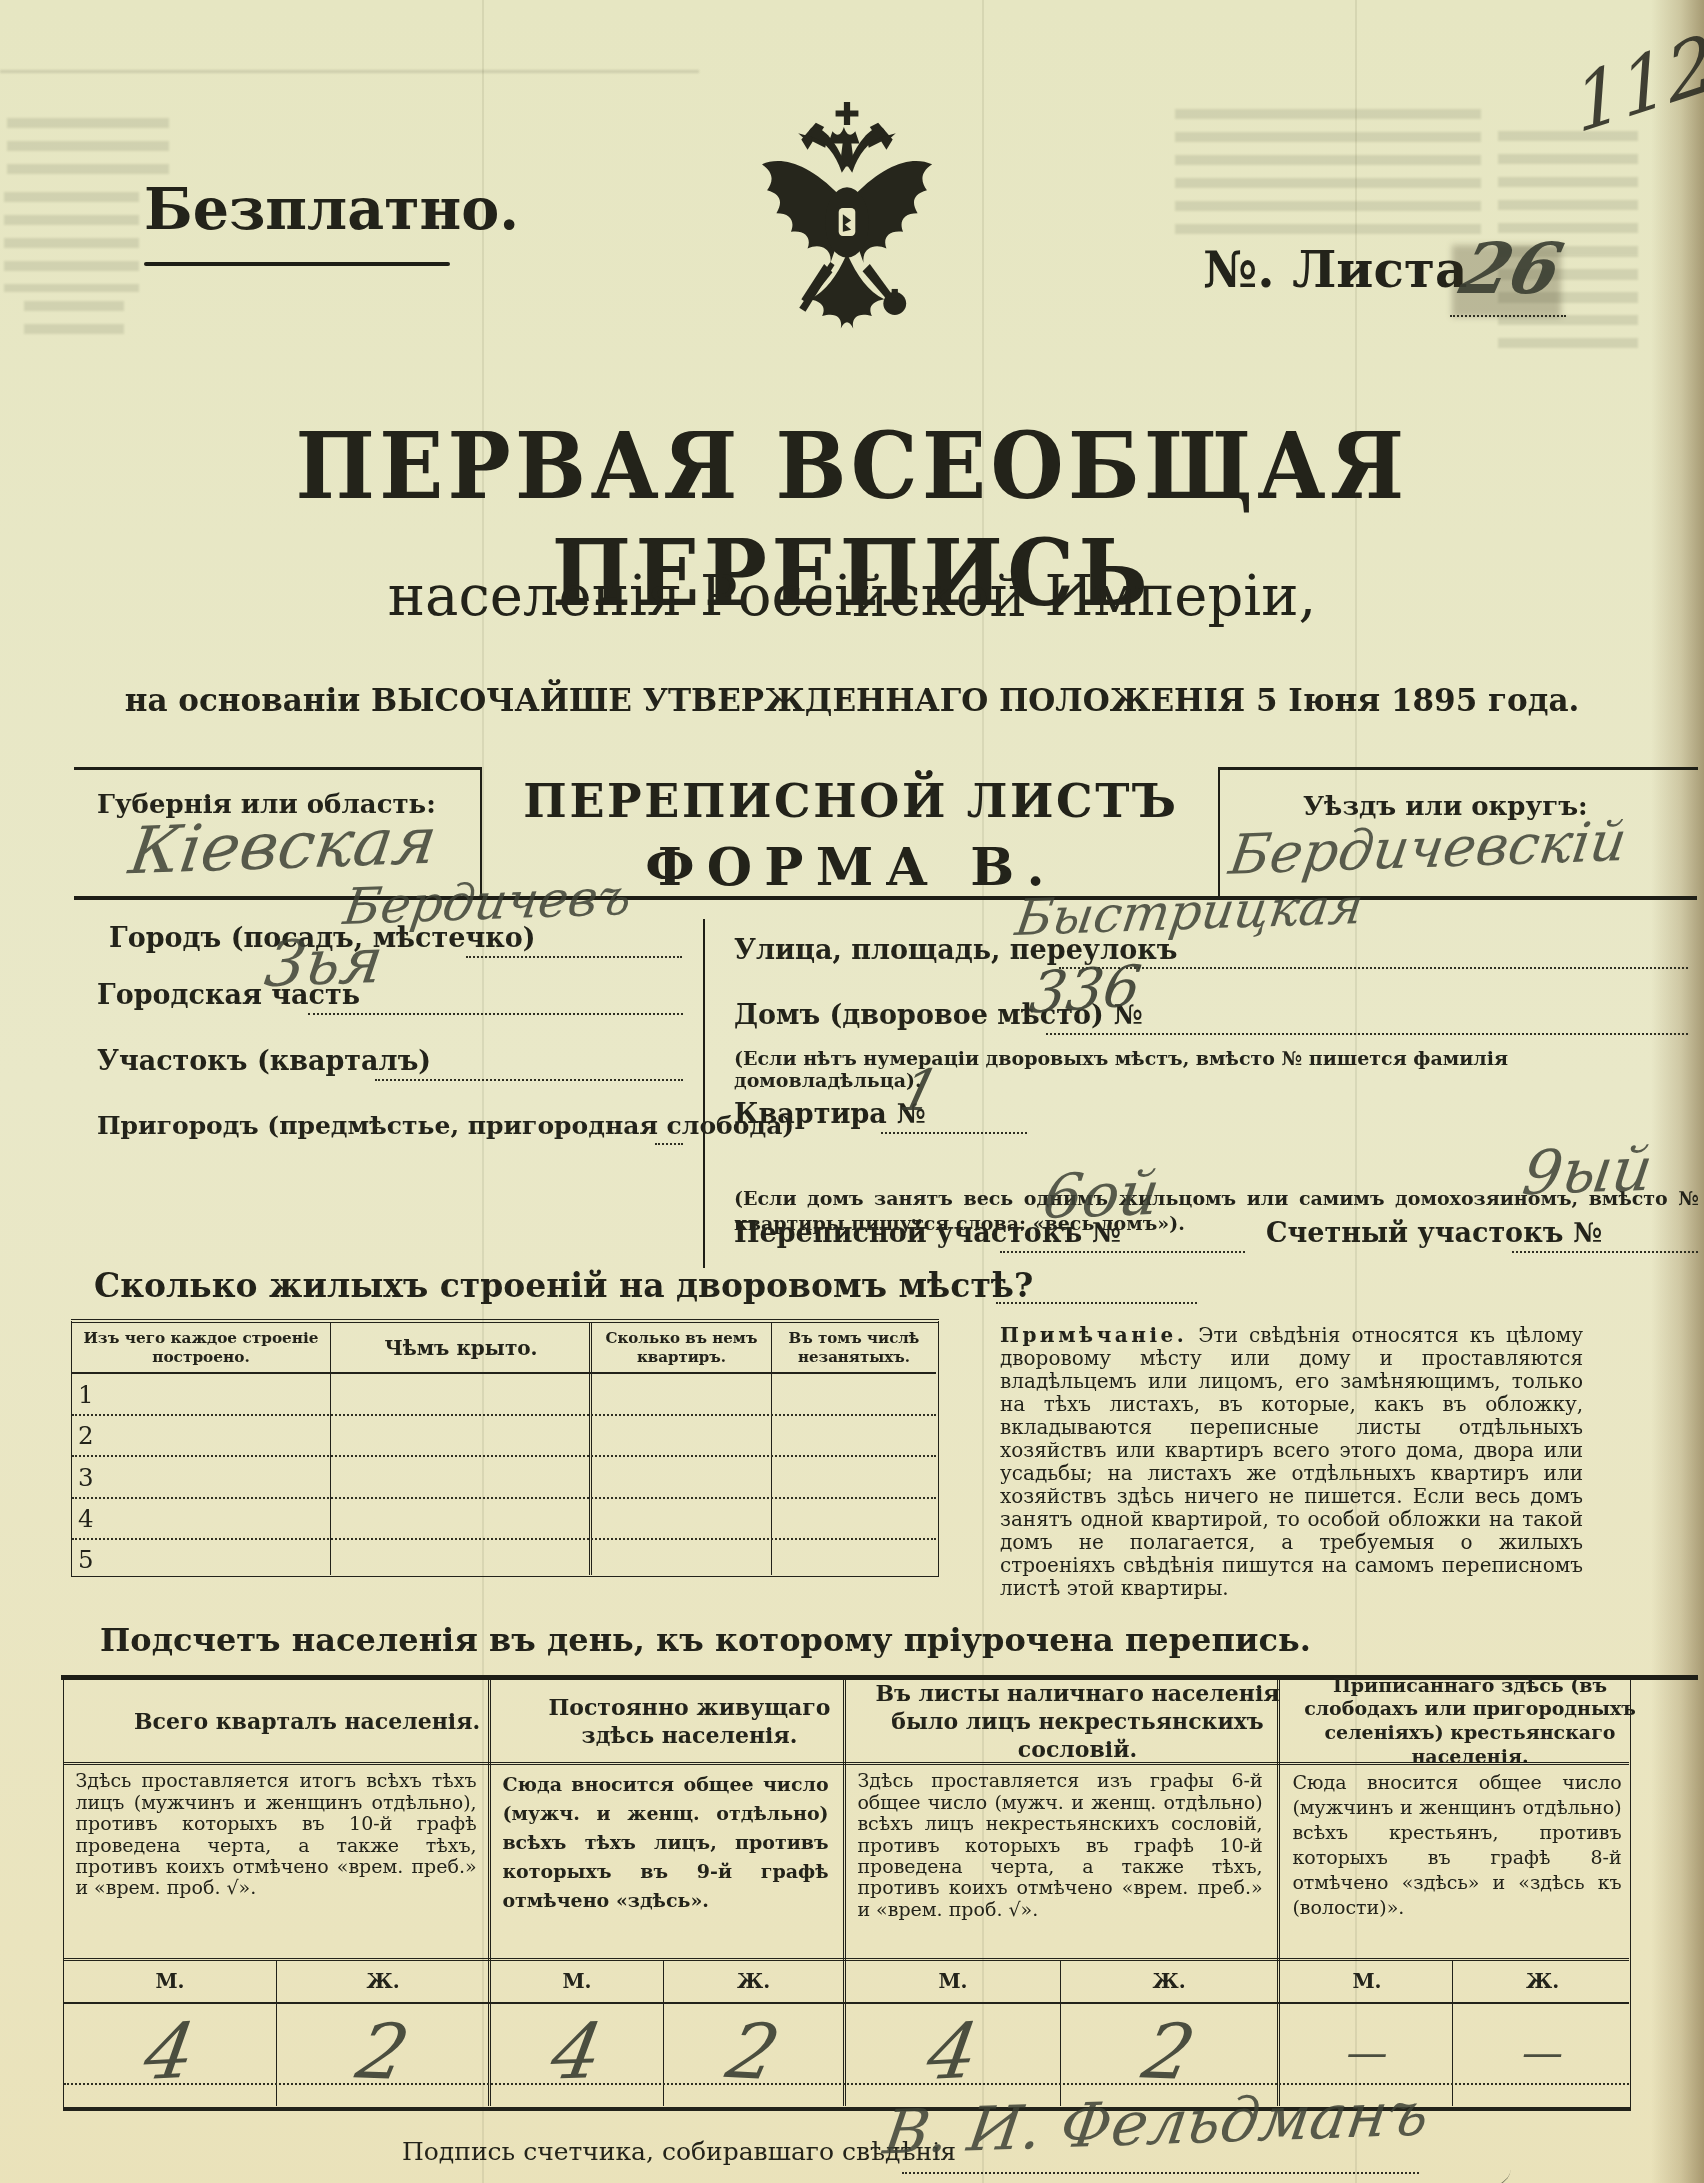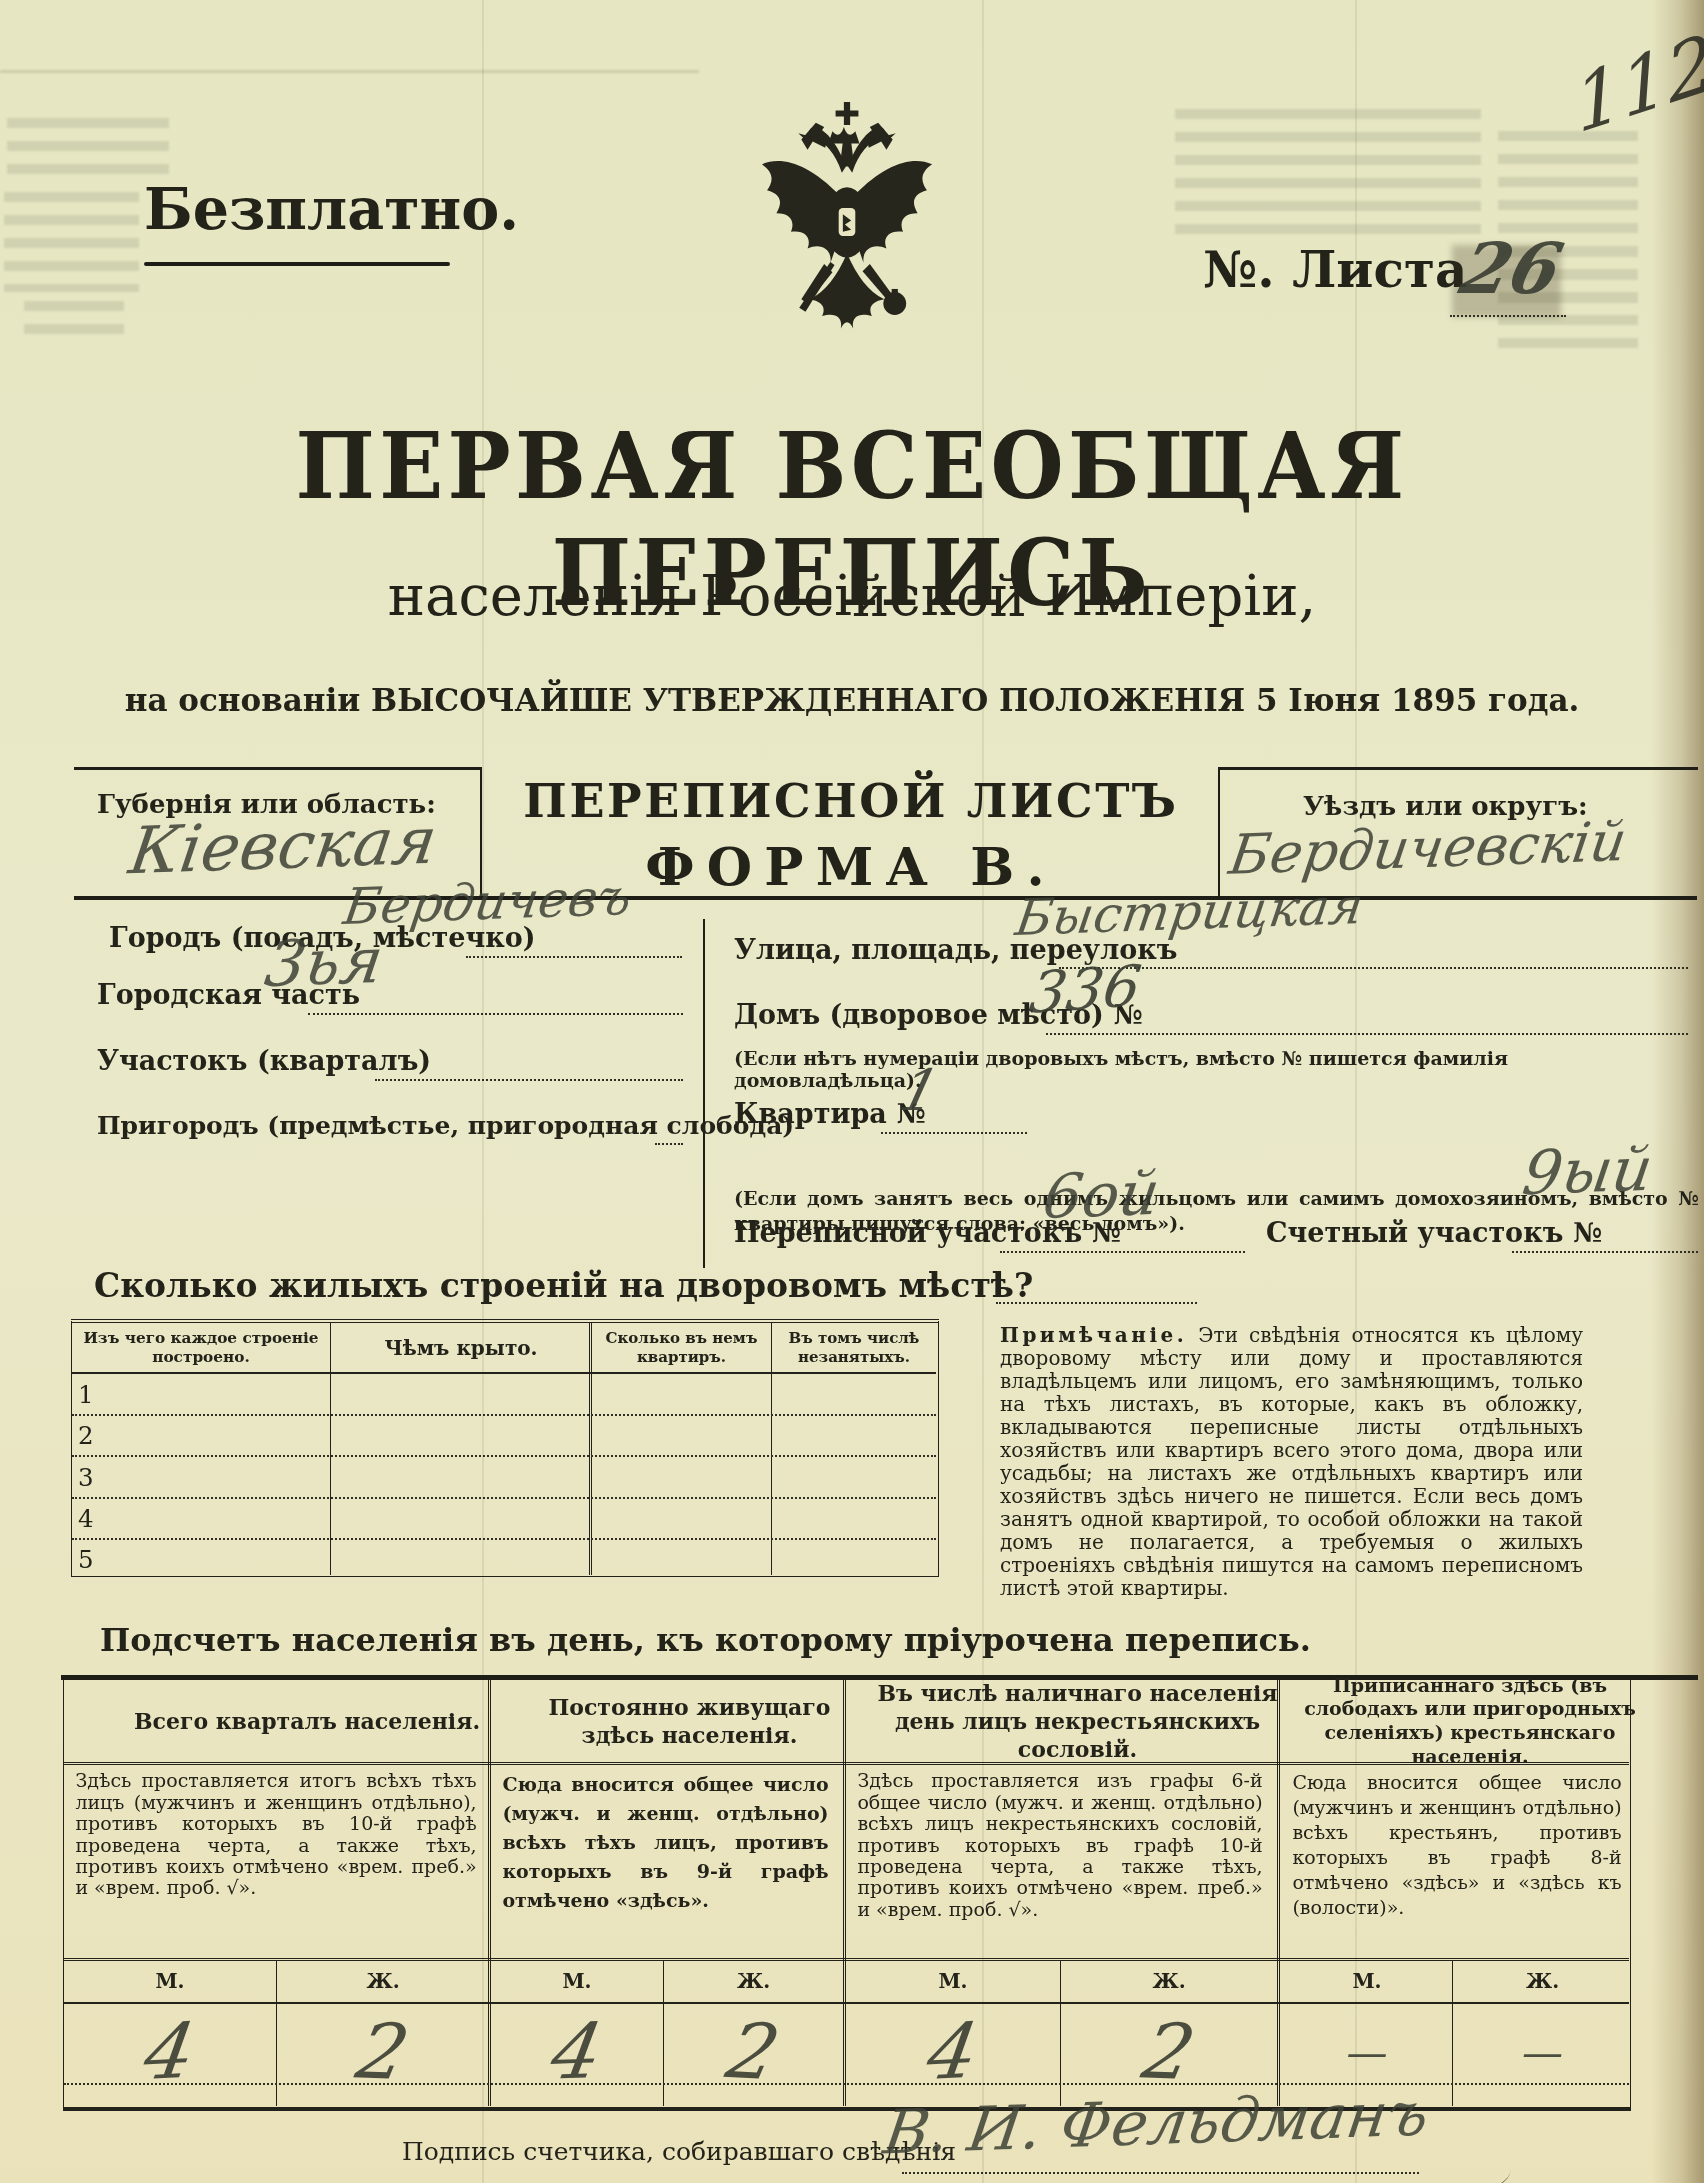--- a/index.html
+++ b/index.html
@@ -173,7 +173,7 @@
 
     <div class="abs tt" style="left:0;top:0;width:424px;height:82px;font-size:22px;line-height:28px;padding:0 31px;">Всего кварталъ насе­ленія.</div>
     <div class="abs tt" style="left:427px;top:0;width:349px;height:82px;font-size:22px;line-height:28px;padding:0 24px;">Постоянно живущаго здѣсь населенія.</div>
-    <div class="abs tt" style="left:782px;top:0;width:428px;height:82px;font-size:22px;line-height:28px;padding:0 17.5px;">Въ числѣ наличнаго населенія день лицъ некрестьянскихъ сословій.</div>
+    <div class="abs tt" style="left:782px;top:0;width:428px;height:82px;font-size:22px;line-height:28px;padding:0 17.5px;">Въ листы наличнаго населенія было лицъ некрестьянскихъ сословій.</div>
     <div class="abs tt" style="left:1217px;top:0;width:352px;height:82px;font-size:19px;line-height:23.6px;padding:0 13px;">Приписаннаго здѣсь (въ слободахъ или пригородныхъ селеніяхъ) крестьянскаго населенія.</div>
 
     <div class="abs" style="left:0;top:82px;width:1565px;border-top:3.1px double #22221a;"></div>

